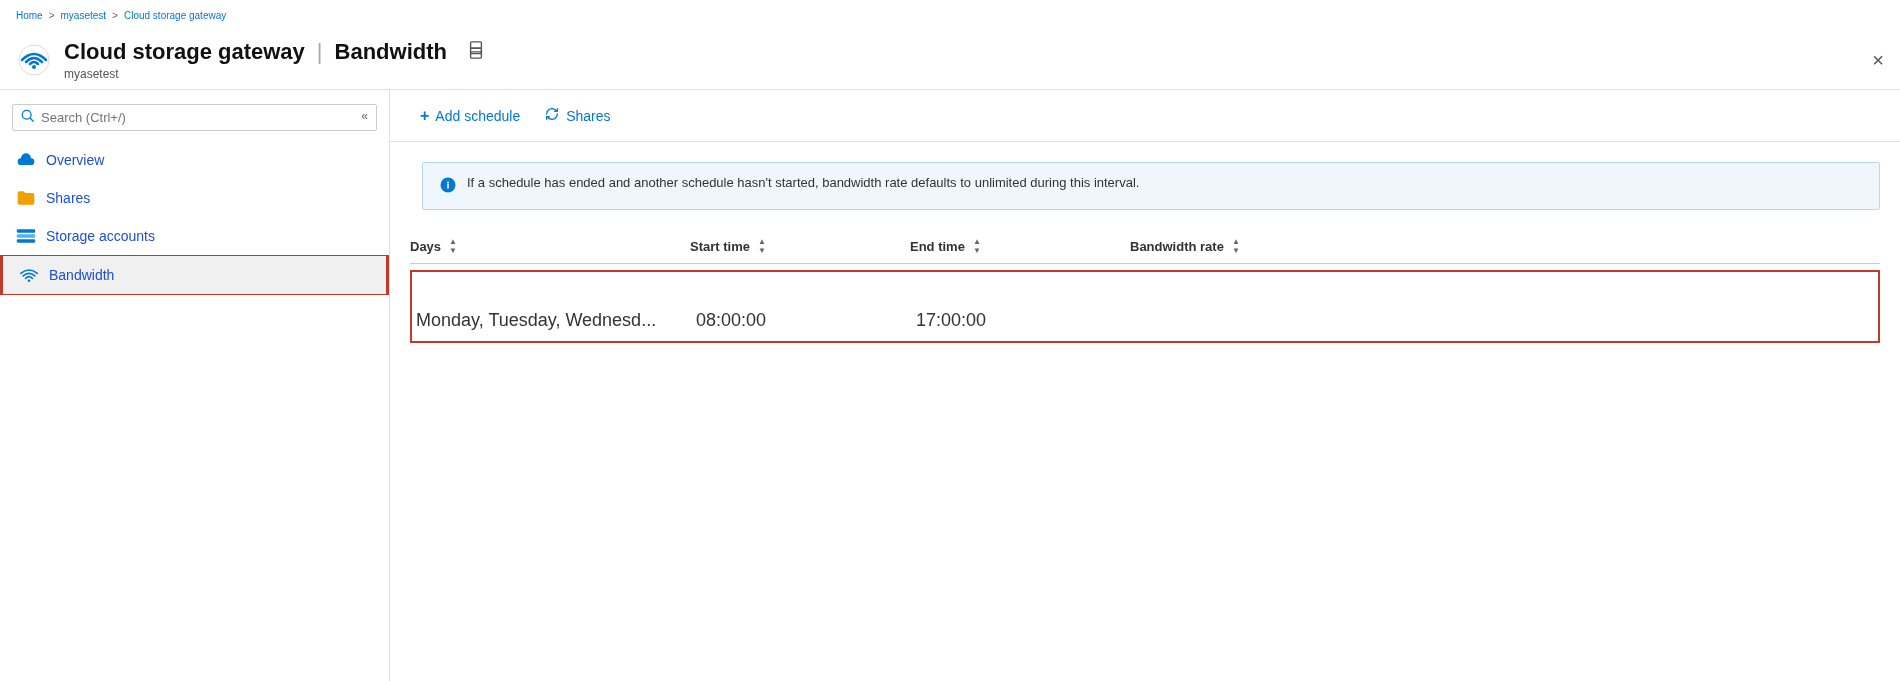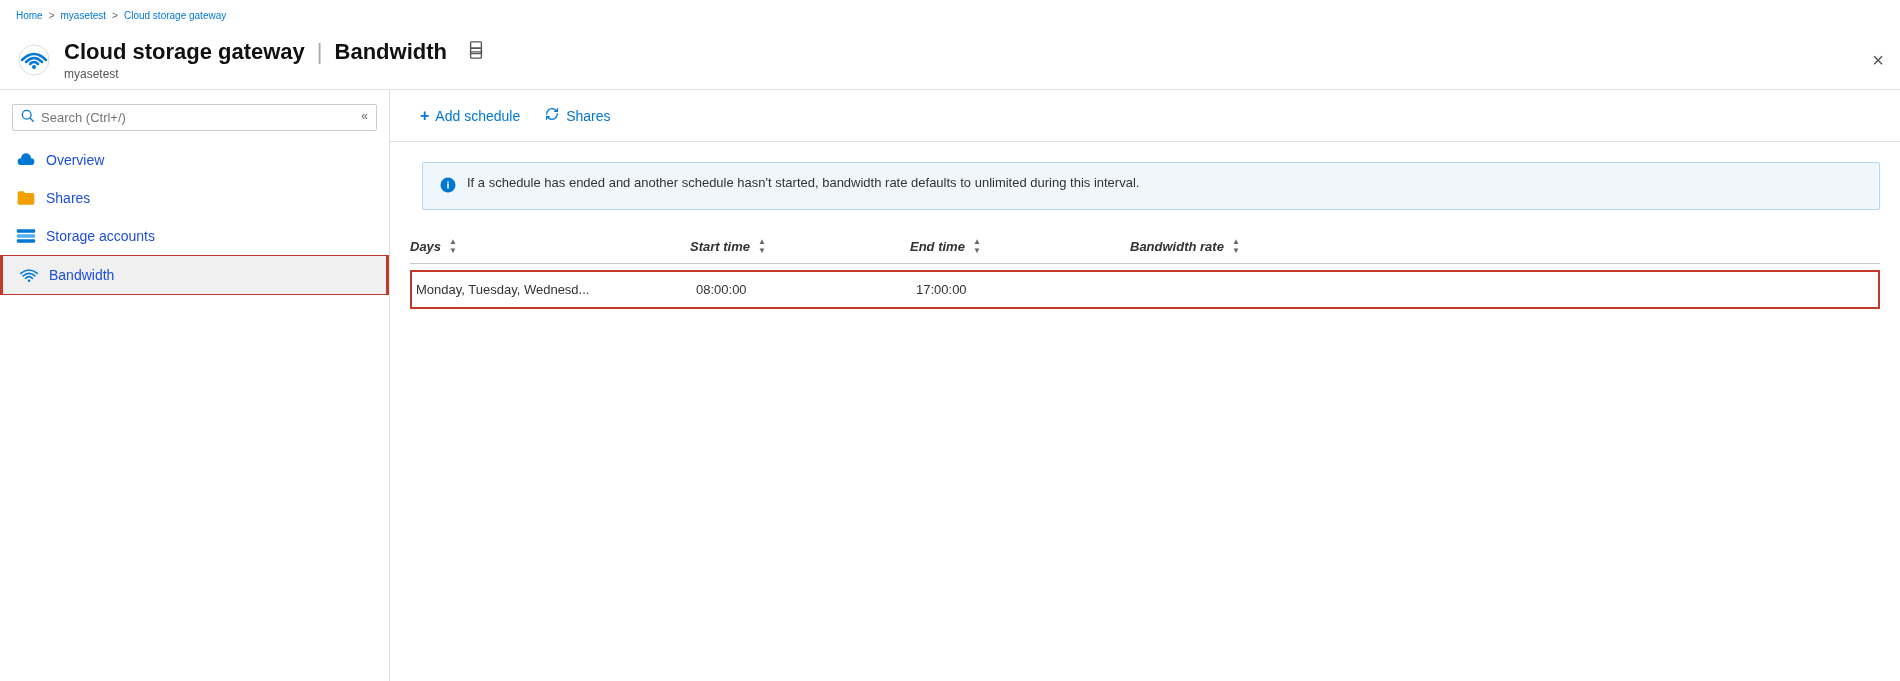--- a/index.html
+++ b/index.html
@@ -52,7 +52,7 @@
     
     .table-container { margin: 20px 20px 0 20px; }
     .table-header { display: grid; grid-template-columns: 280px 220px 220px 1fr; border-bottom: 1px solid #ccc; padding: 8px 0; }
-    .col-header { display: flex; align-items: center; gap: 4px; font-weight: 600; font-size: 13px; color: #333; font-style: italic; }
+    .col-header { display: flex; align-items: center; gap: 4px; font-weight: 600; font-size: 13px; color: #333; }
     .sort-arrows { display: flex; flex-direction: column; gap: 1px; margin-left: 4px; }
     .sort-arrow { font-size: 8px; color: #666; line-height: 1; }
     .table-row { display: grid; grid-template-columns: 280px 220px 220px 1fr; border: 2px solid #c0392b; padding: 10px 0; align-items: center; margin-top: 6px; position: relative; }

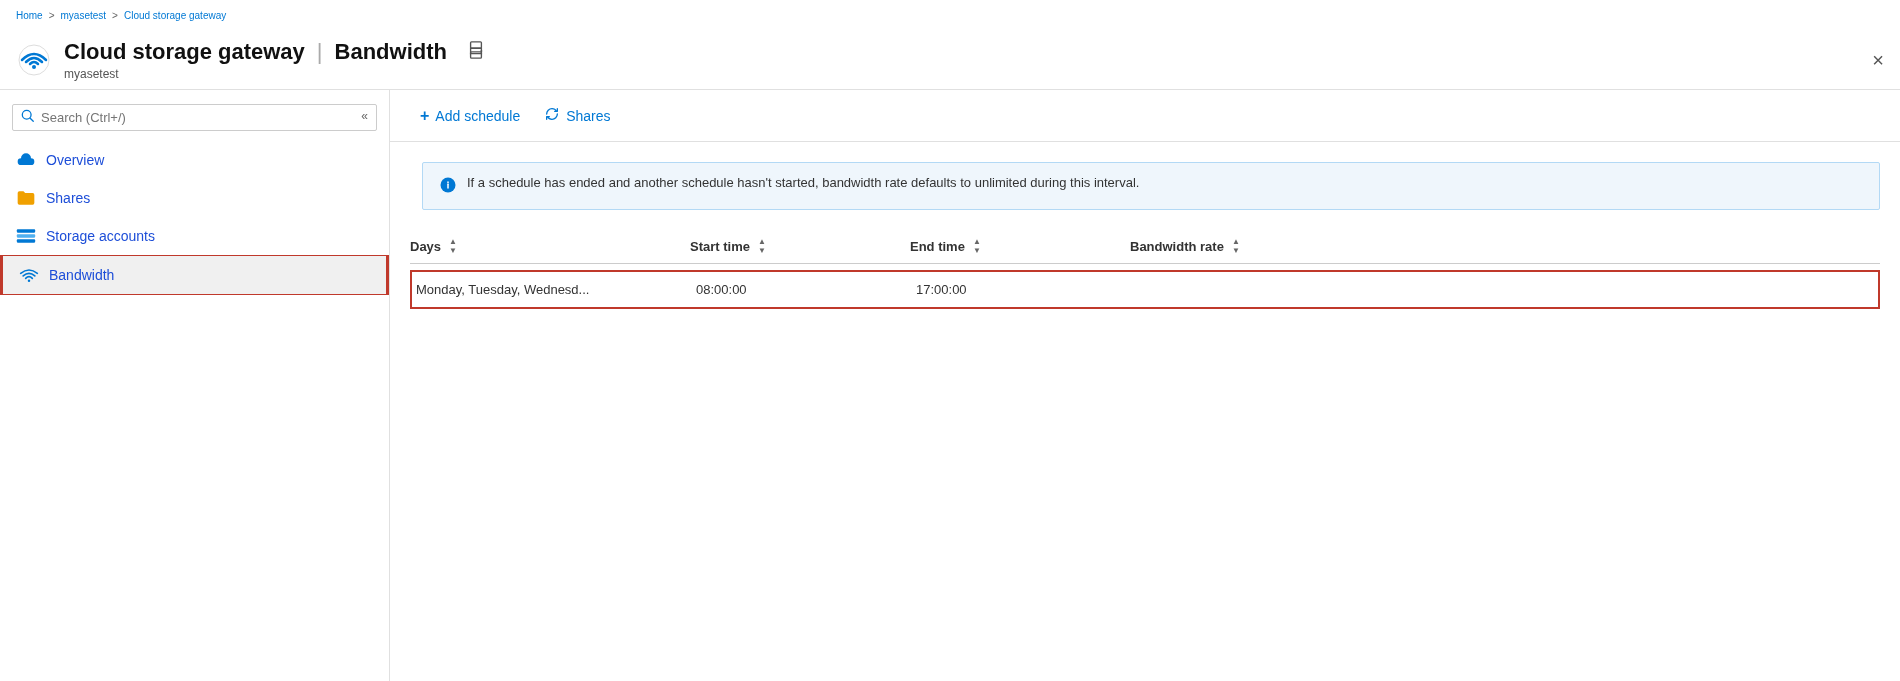--- a/index.html
+++ b/index.html
@@ -56,7 +56,7 @@
     .sort-arrows { display: flex; flex-direction: column; gap: 1px; margin-left: 4px; }
     .sort-arrow { font-size: 8px; color: #666; line-height: 1; }
     .table-row { display: grid; grid-template-columns: 280px 220px 220px 1fr; border: 2px solid #c0392b; padding: 10px 0; align-items: center; margin-top: 6px; position: relative; }
-    .table-cell { font-size: 13px; color: #333; padding: 0 4px; }
+    .table-cell { font-size: 18px; color: #333; padding: 0 4px; margin-top: 28px; }
     .row-actions { display: flex; align-items: center; gap: 8px; justify-content: flex-end; padding-right: 12px; }
     .action-btn { background: none; border: none; cursor: pointer; color: #0078d4; font-size: 16px; padding: 2px; }
     .action-btn.delete { color: #a94442; }

